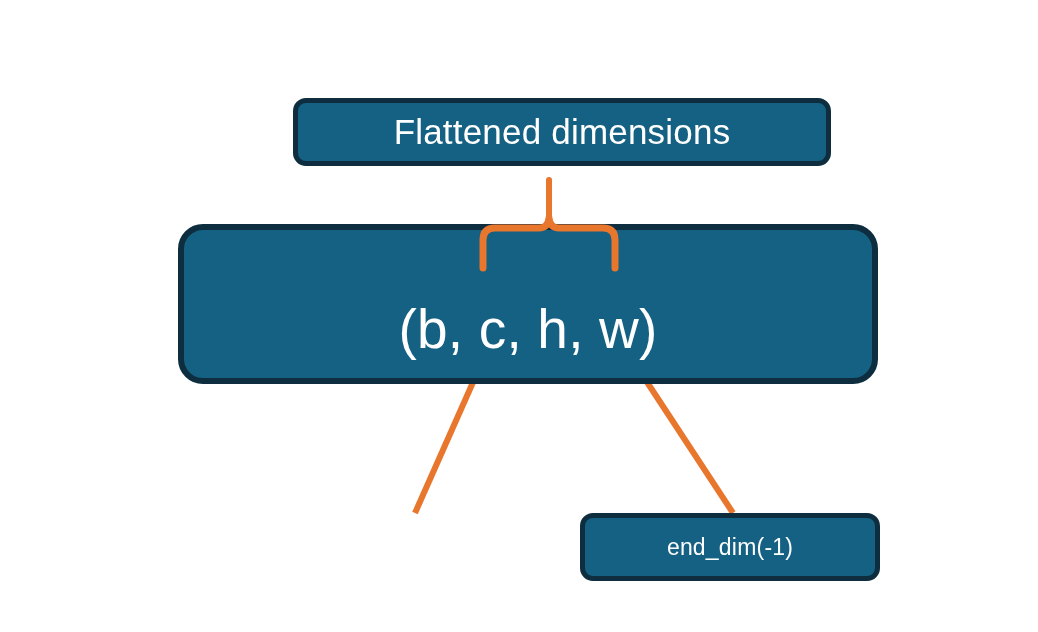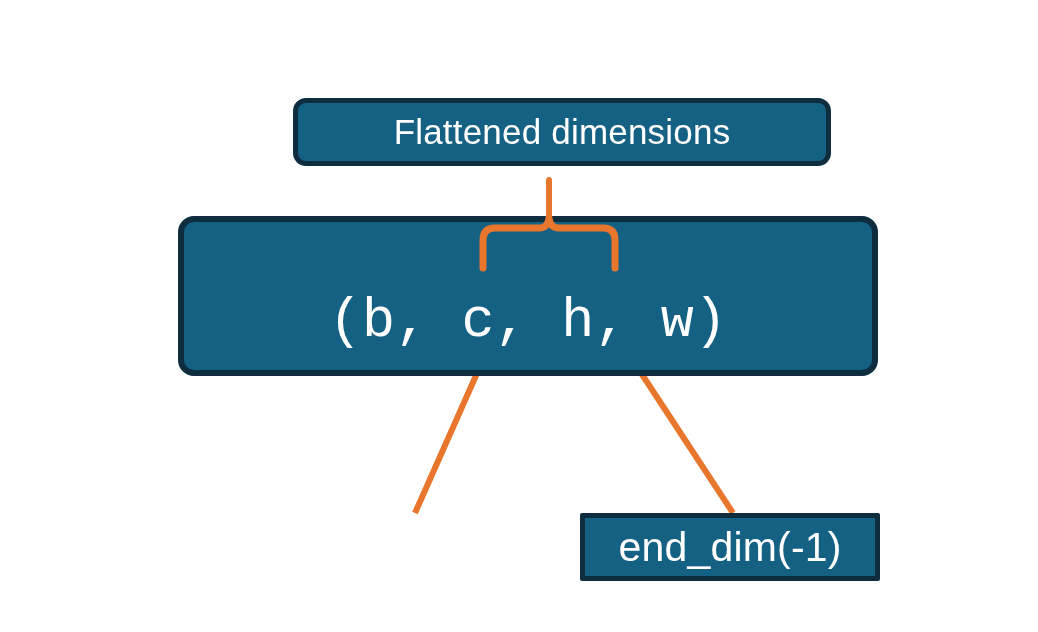--- a/index.html
+++ b/index.html
@@ -45,12 +45,11 @@
   }
   #node-shape {
     left: 178px;
-    top: 216px;
+    top: 224px;
     width: 700px;
     height: 160px;
-    border-radius: 16px;
+    border-radius: 25px;
     border-width: 6px;
-    font-family: Liberation Mono, monospace;
   }
   #node-shape .shape-text {
     font-size: 55px;

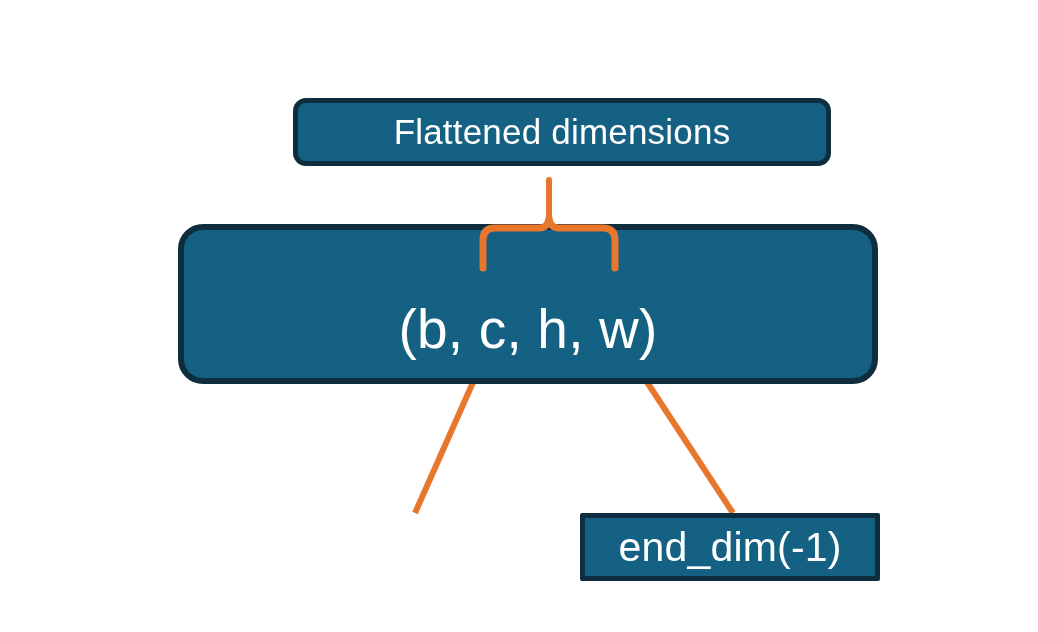--- a/index.html
+++ b/index.html
@@ -72,8 +72,8 @@
     top: 513px;
     width: 300px;
     height: 68px;
-    font-size: 41px;
-    border-radius: 2px;
+    font-size: 23px;
+    border-radius: 13px;
   }
   .overlay-svg {
     position: absolute;

